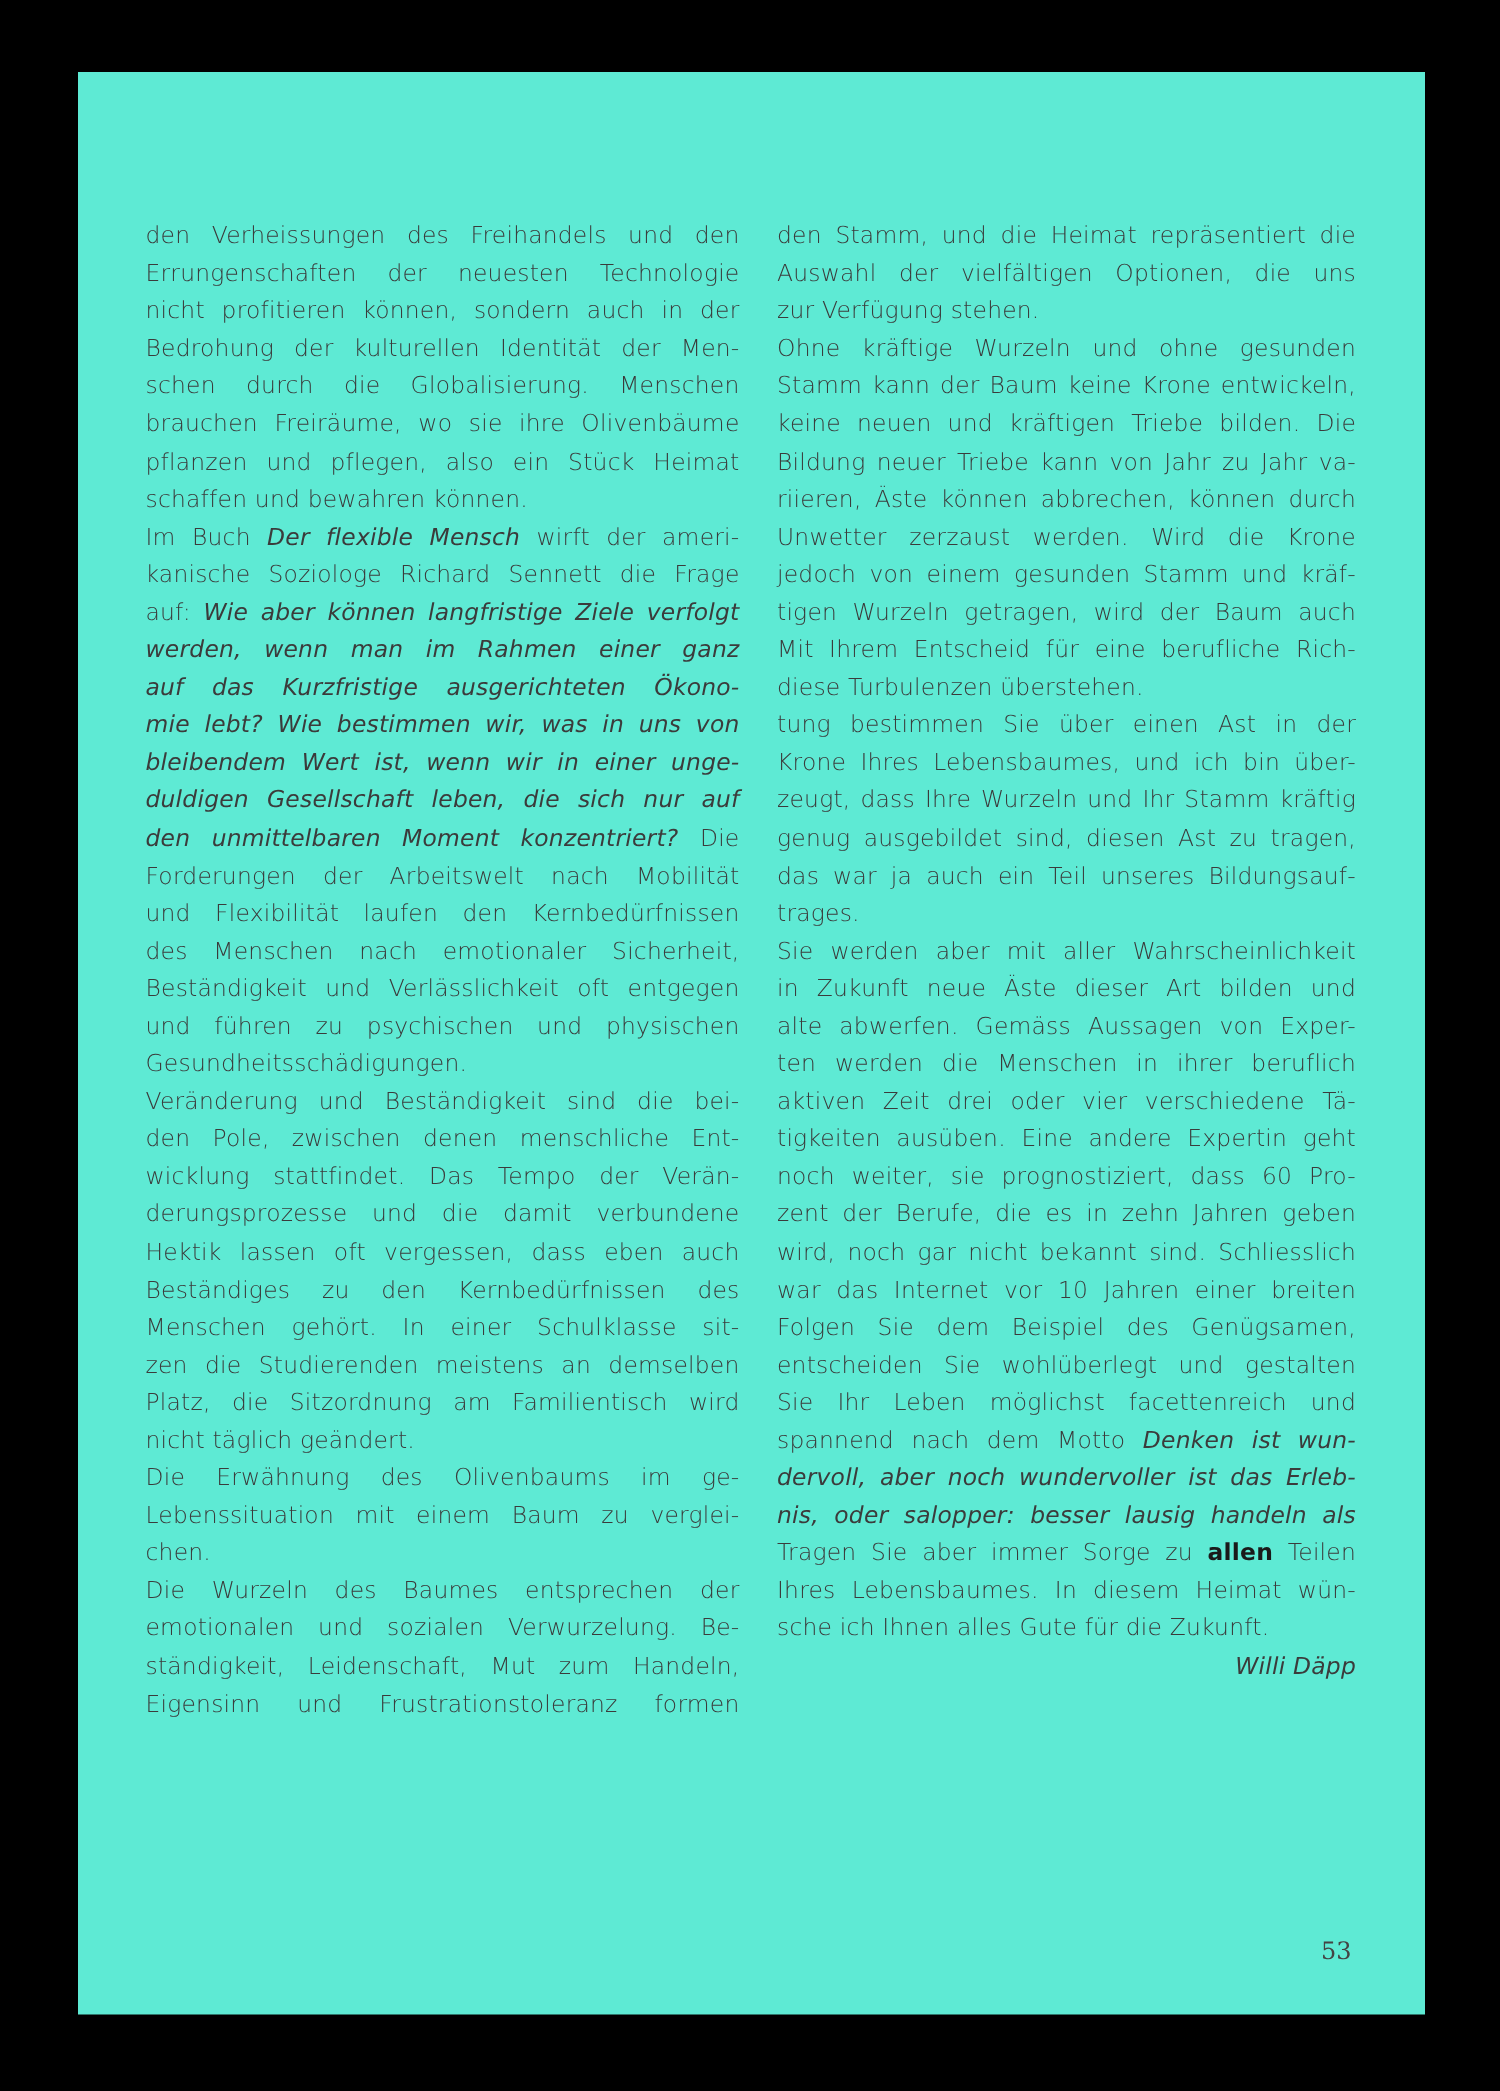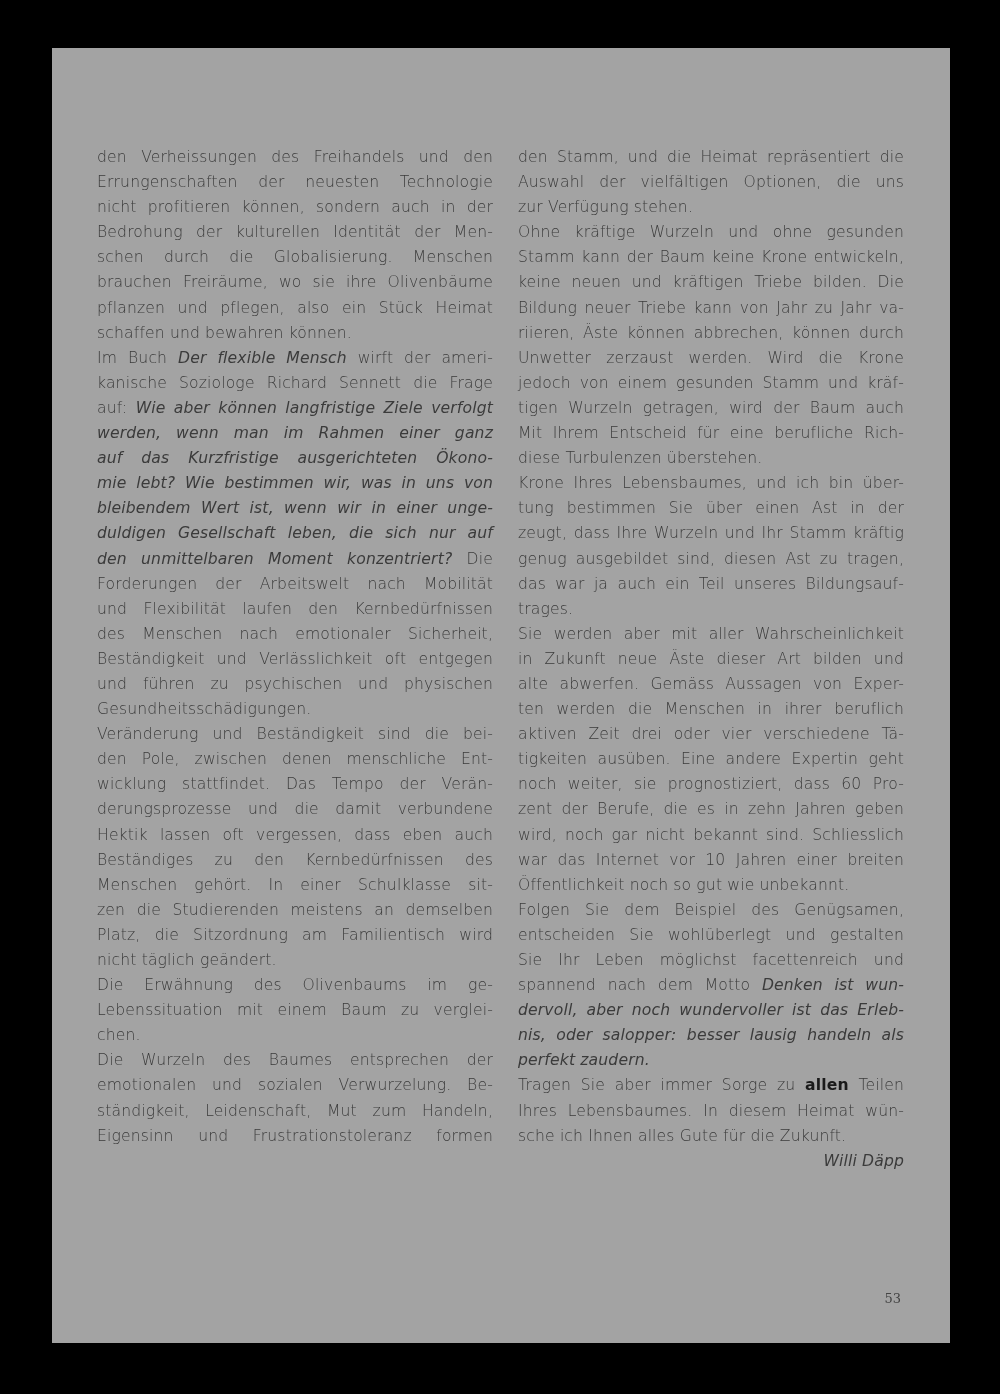--- a/index.html
+++ b/index.html
@@ -13,7 +13,7 @@
     position: absolute;
     left: 52px; top: 48px;
     width: 898px; height: 1295px;
-    background: #a3a3a3;
+    background: #5eead4;
   }
   .col {
     position: absolute;

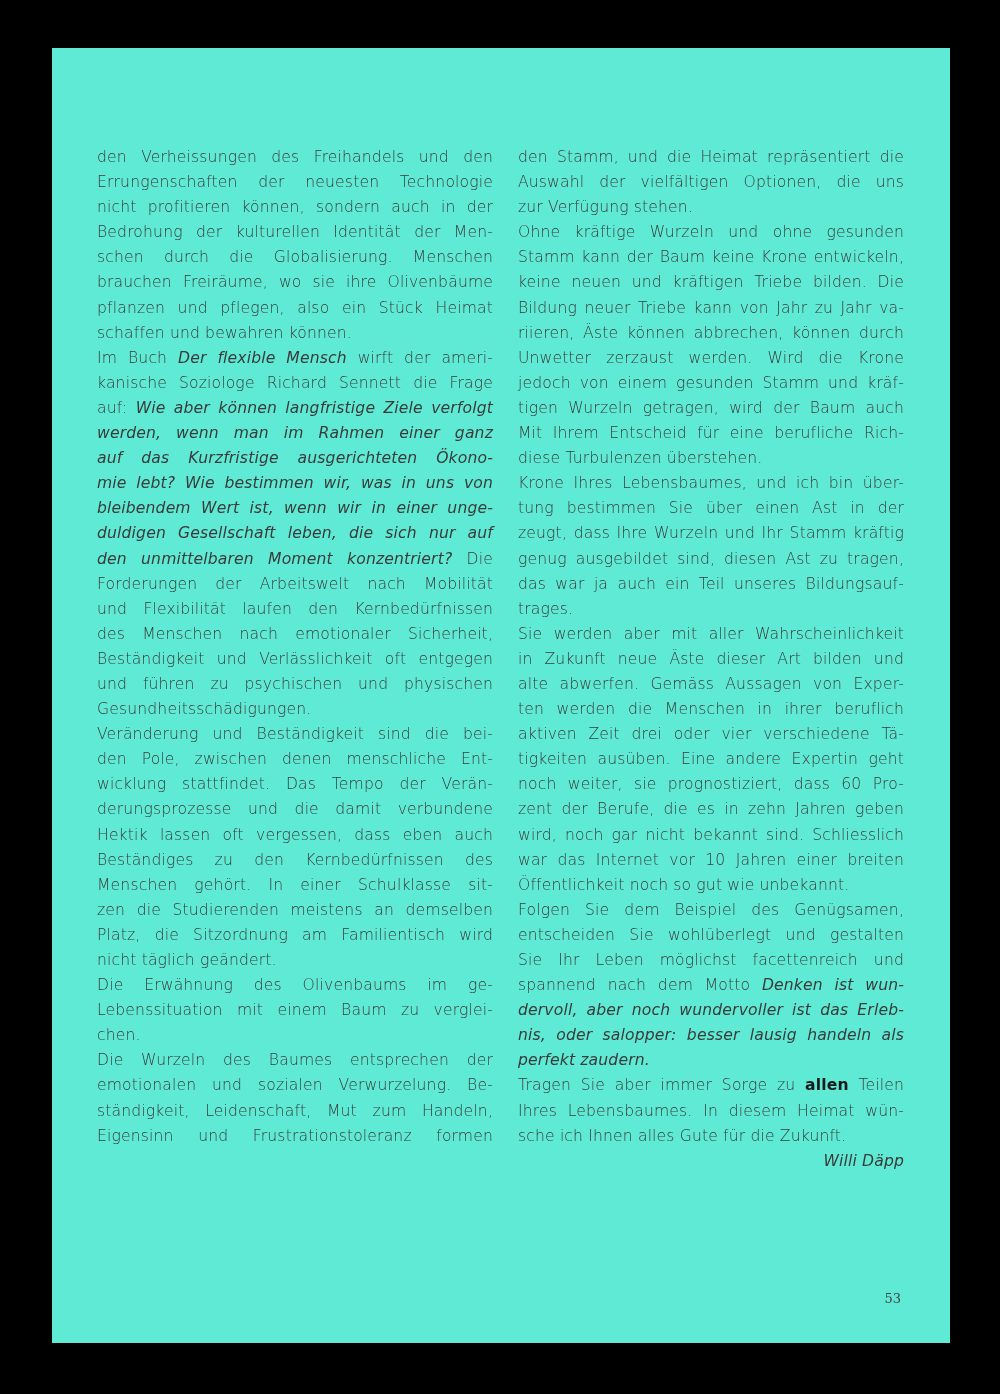--- a/index.html
+++ b/index.html
@@ -110,8 +110,8 @@
       <span class="line">tigen Wurzeln getragen, wird der Baum auch</span>
       <span class="line">Mit Ihrem Entscheid für eine berufliche Rich-</span>
       <span class="line last">diese Turbulenzen überstehen.</span>
+      <span class="line">tung bestimmen Sie über einen Ast in der</span>
       <span class="line">Krone Ihres Lebensbaumes, und ich bin über-</span>
-      <span class="line">tung bestimmen Sie über einen Ast in der</span>
       <span class="line">zeugt, dass Ihre Wurzeln und Ihr Stamm kräftig</span>
       <span class="line">genug ausgebildet sind, diesen Ast zu tragen,</span>
       <span class="line">das war ja auch ein Teil unseres Bildungsauf-</span>

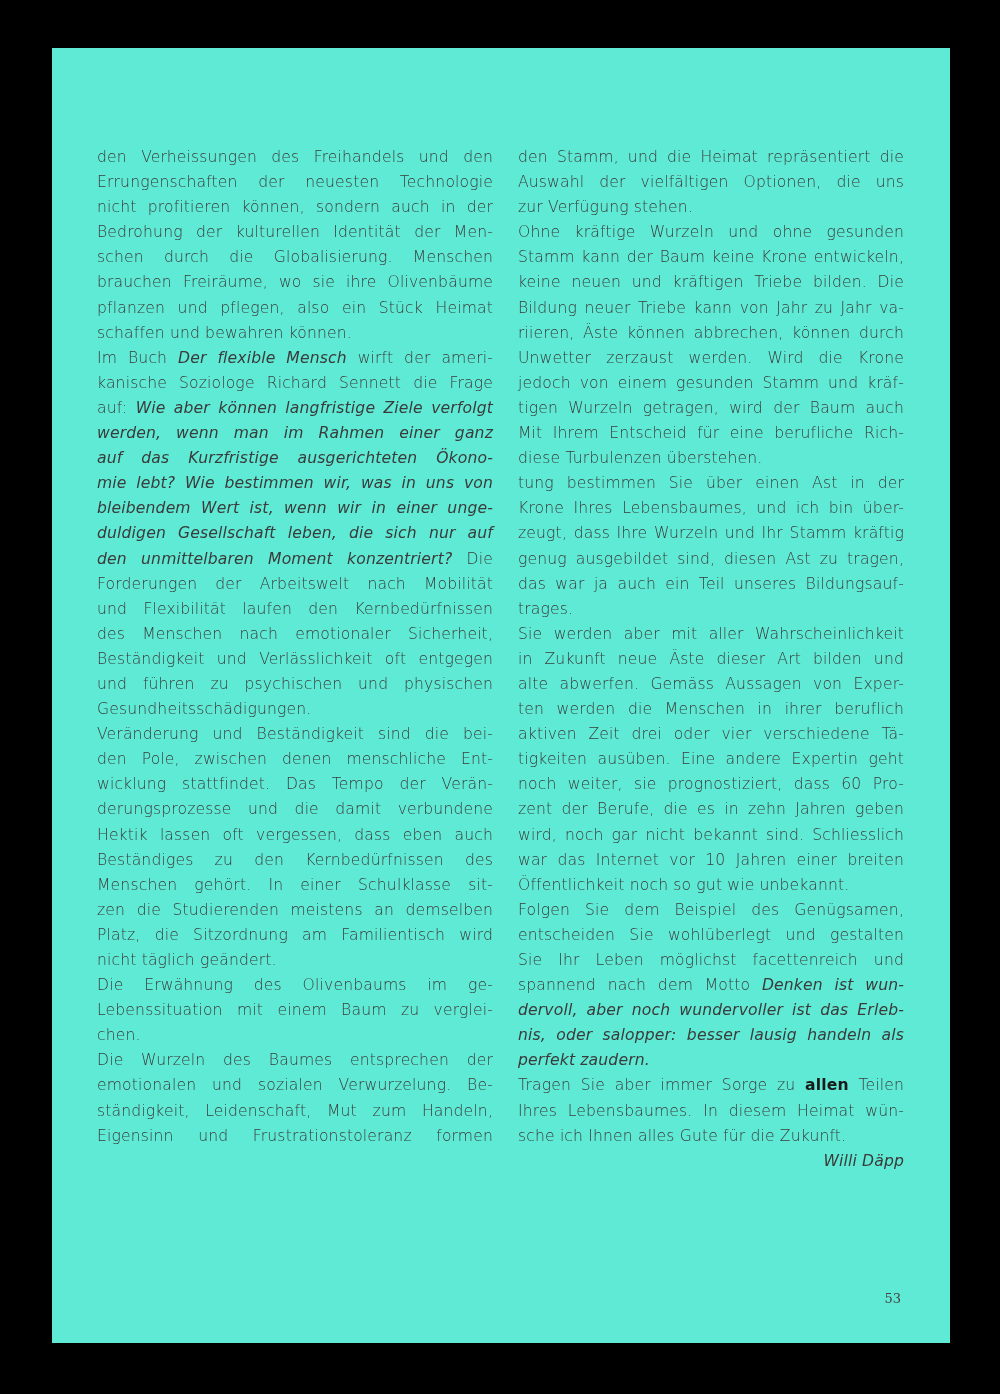--- a/index.html
+++ b/index.html
@@ -126,7 +126,6 @@
       <span class="line">zent der Berufe, die es in zehn Jahren geben</span>
       <span class="line">wird, noch gar nicht bekannt sind. Schliesslich</span>
       <span class="line">war das Internet vor 10 Jahren einer breiten</span>
-      <span class="line last">Öffentlichkeit noch so gut wie unbekannt.</span>
       <span class="line">Folgen Sie dem Beispiel des Genügsamen,</span>
       <span class="line">entscheiden Sie wohlüberlegt und gestalten</span>
       <span class="line">Sie Ihr Leben möglichst facettenreich und</span>

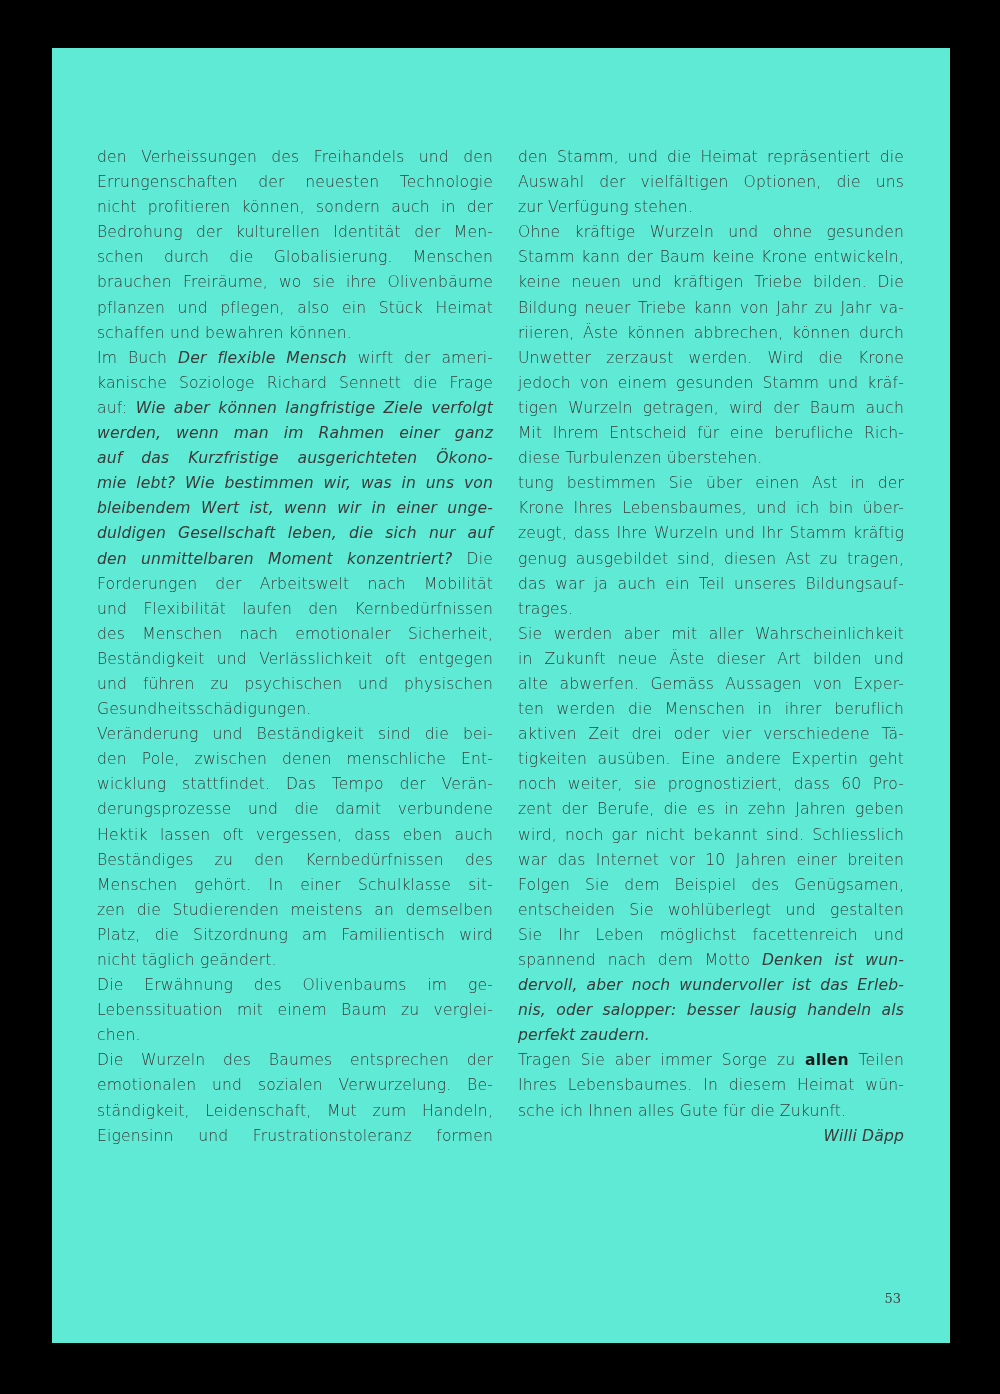--- a/index.html
+++ b/index.html
@@ -132,7 +132,6 @@
       <span class="line"><span>spannend nach dem Motto </span><em>Denken ist wun-</em></span>
       <span class="line"><em>dervoll, aber noch wundervoller ist das Erleb-</em></span>
       <span class="line"><em>nis, oder salopper: besser lausig handeln als</em></span>
-      <span class="line last"><em>perfekt zaudern.</em></span>
       <span class="line"><span>Tragen Sie aber immer Sorge zu </span><strong>allen</strong><span> Teilen</span></span>
       <span class="line">Ihres Lebensbaumes. In diesem Heimat wün-</span>
       <span class="line last">sche ich Ihnen alles Gute für die Zukunft.</span>

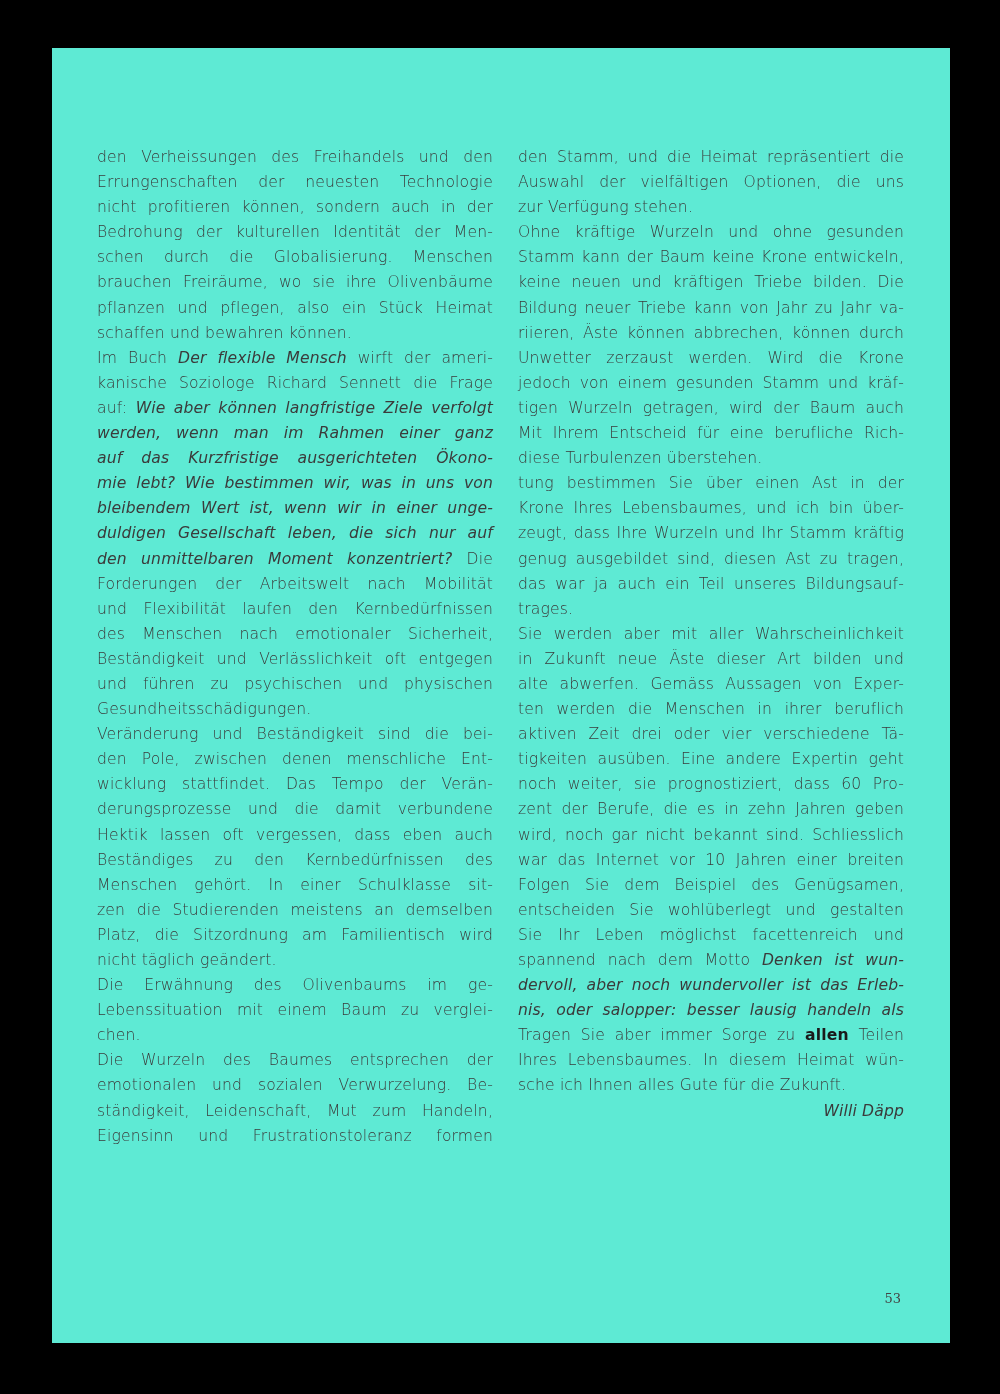--- a/index.html
+++ b/index.html
@@ -46,7 +46,7 @@
     position: absolute;
     right: 49px; top: 1243px;
     font-family: "DejaVu Serif", serif;
-    font-size: 13px;
+    font-size: 16px;
     color: #444;
   }
 </style>

